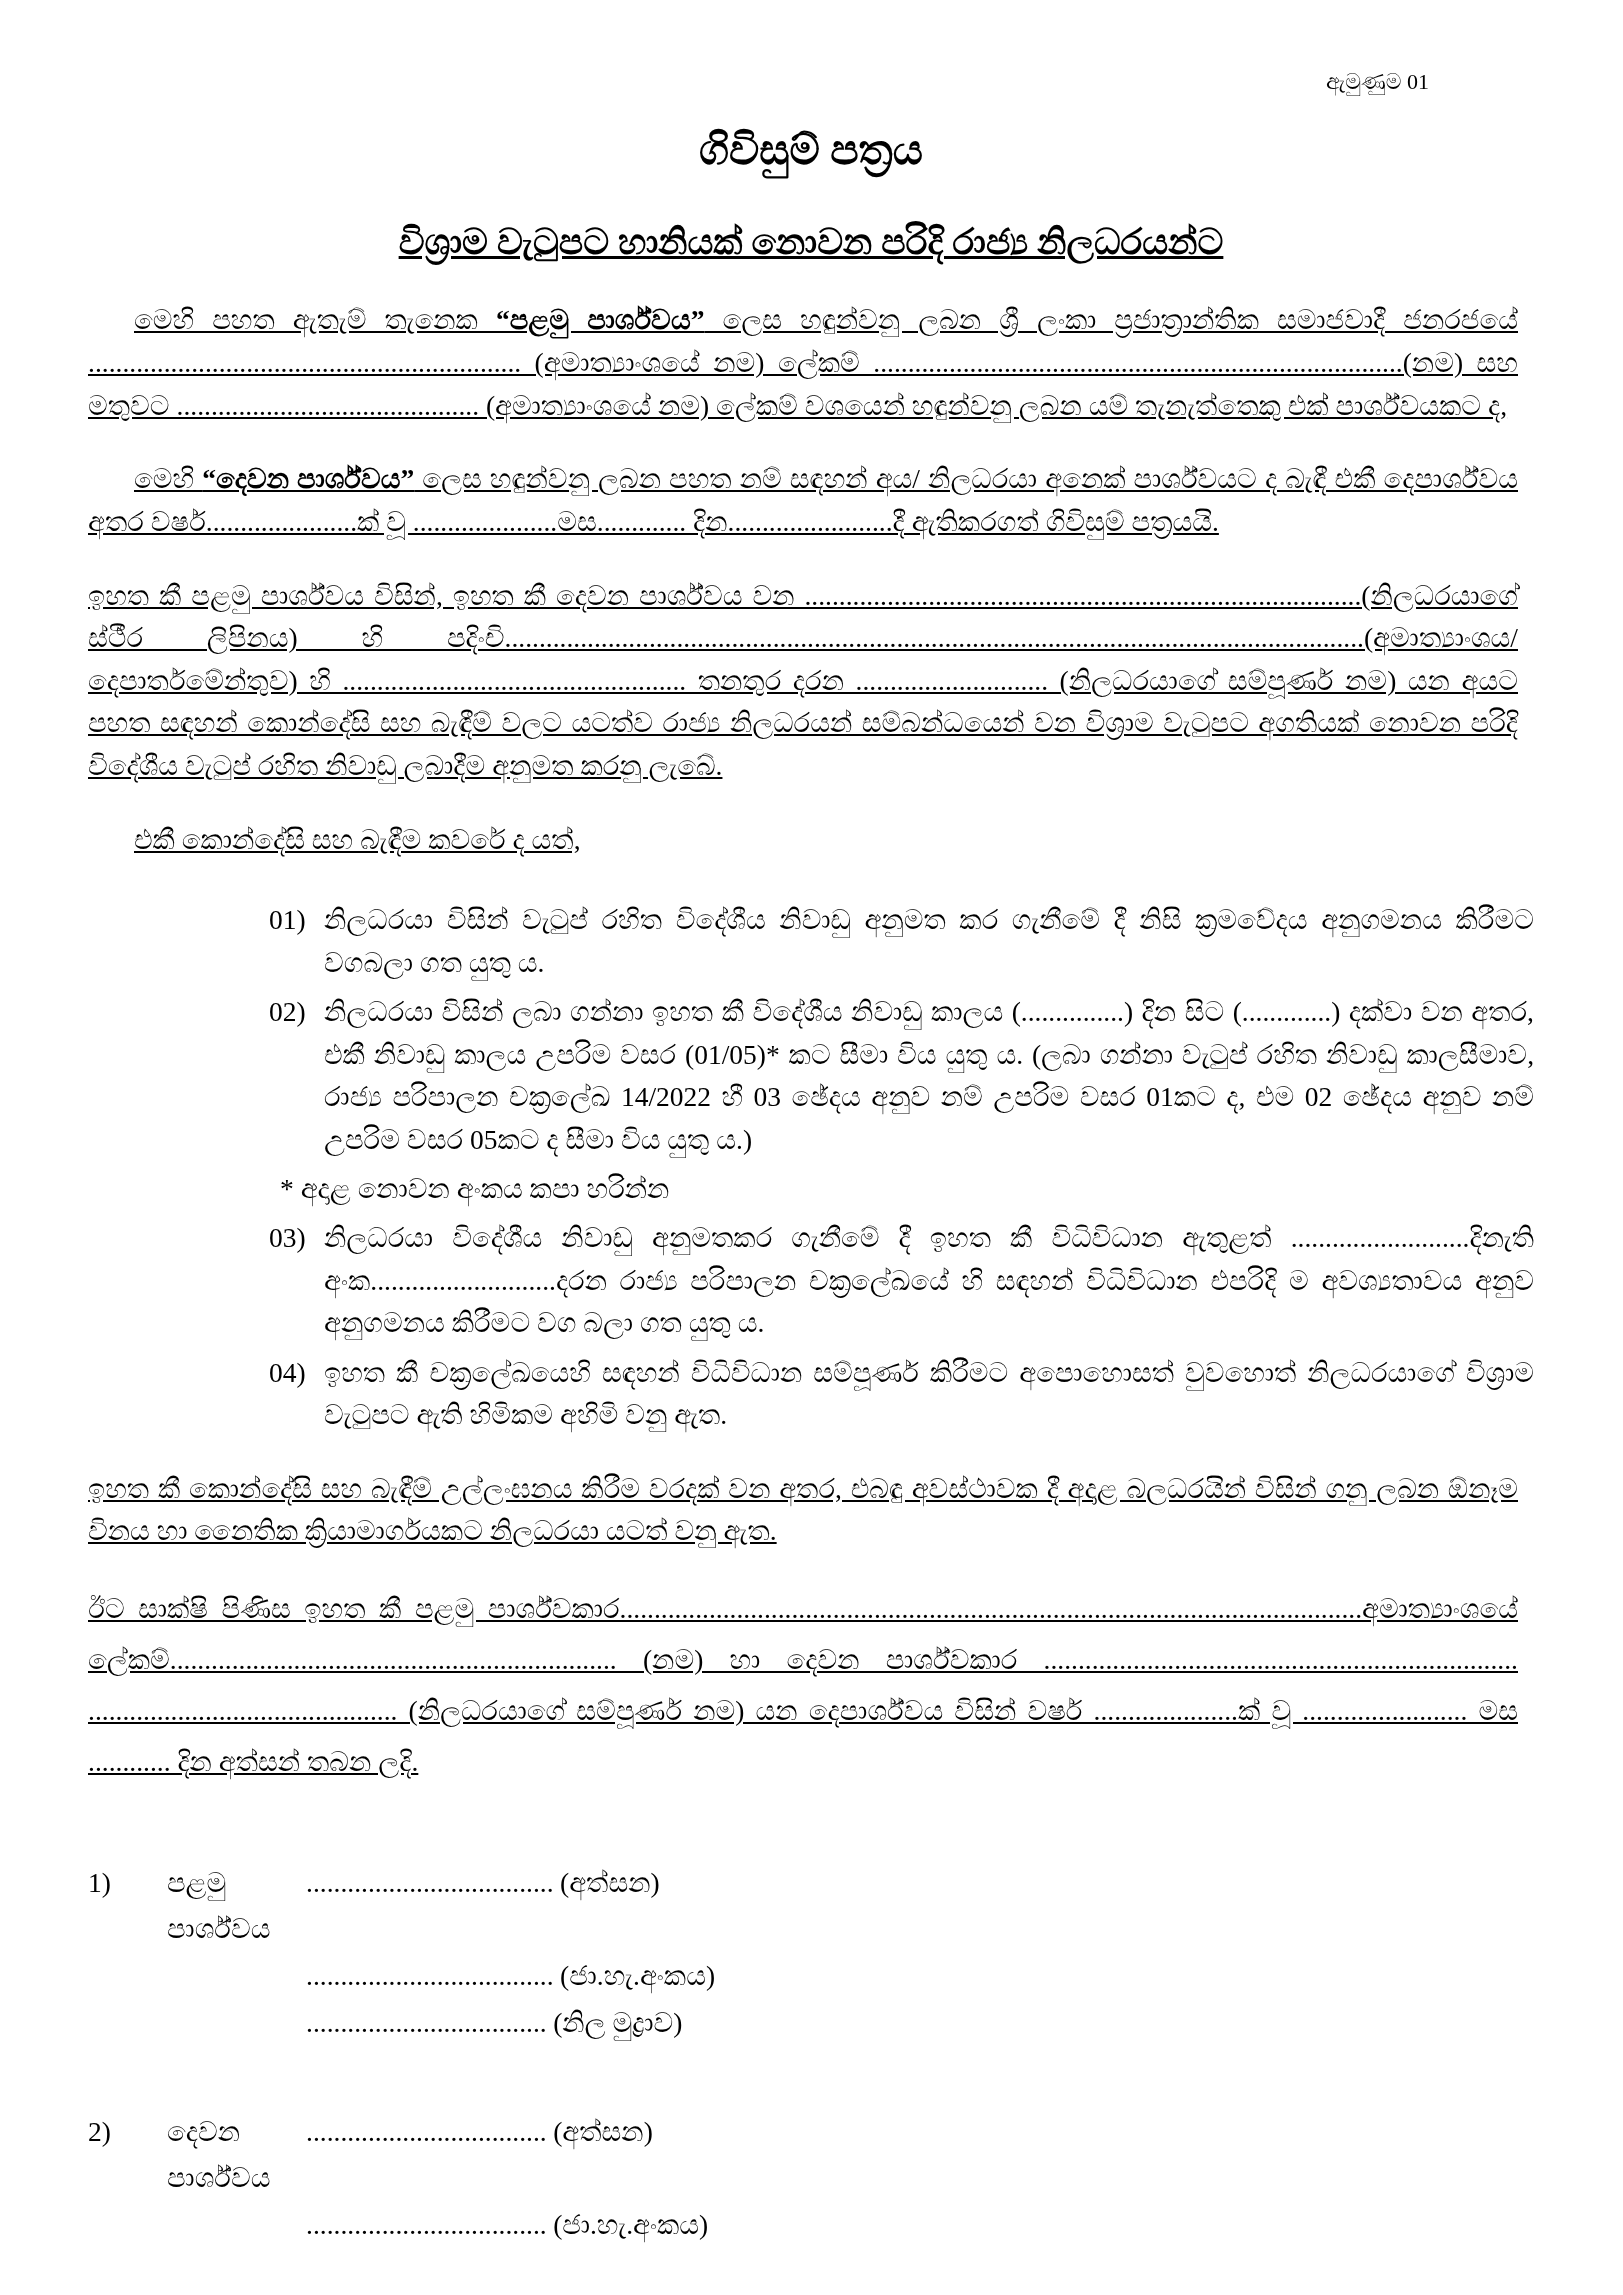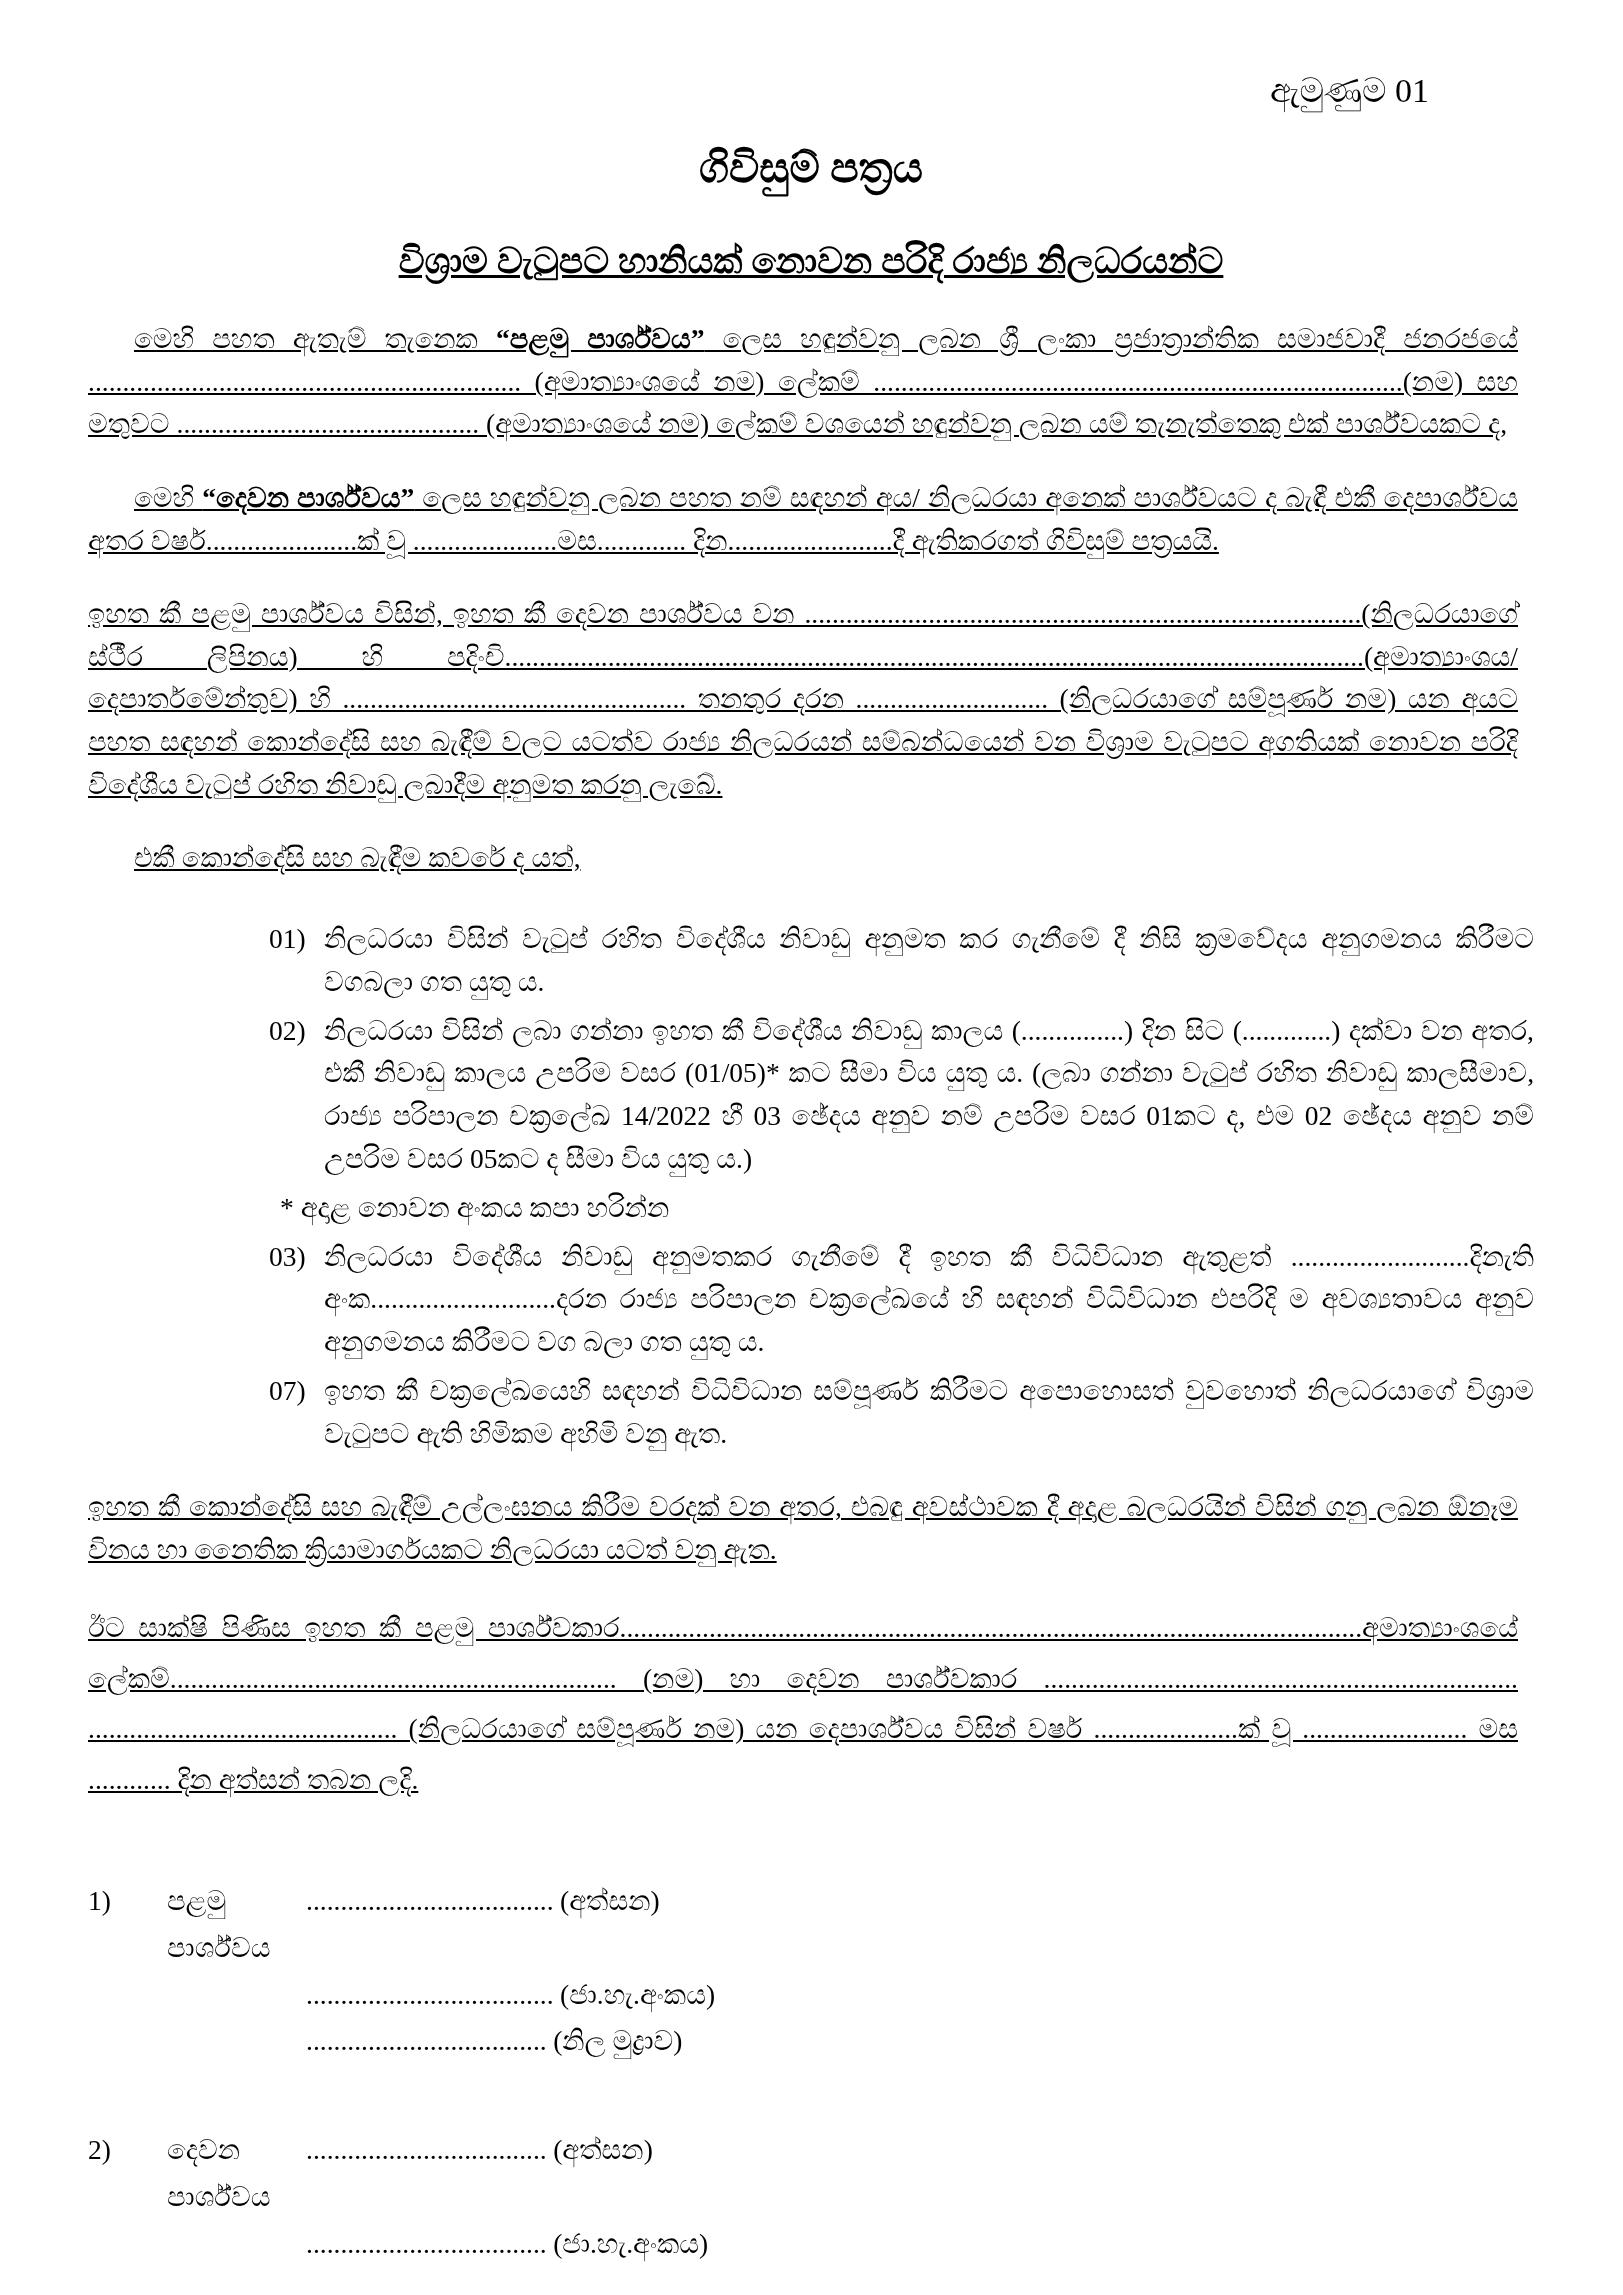--- a/index.html
+++ b/index.html
@@ -19,7 +19,7 @@
   .annex {
     text-align: right;
     padding-right: 105px;
-    font-size: 34px;
+    font-size: 22px;
   }
   .title {
     margin: 23.6px 0 0 0;

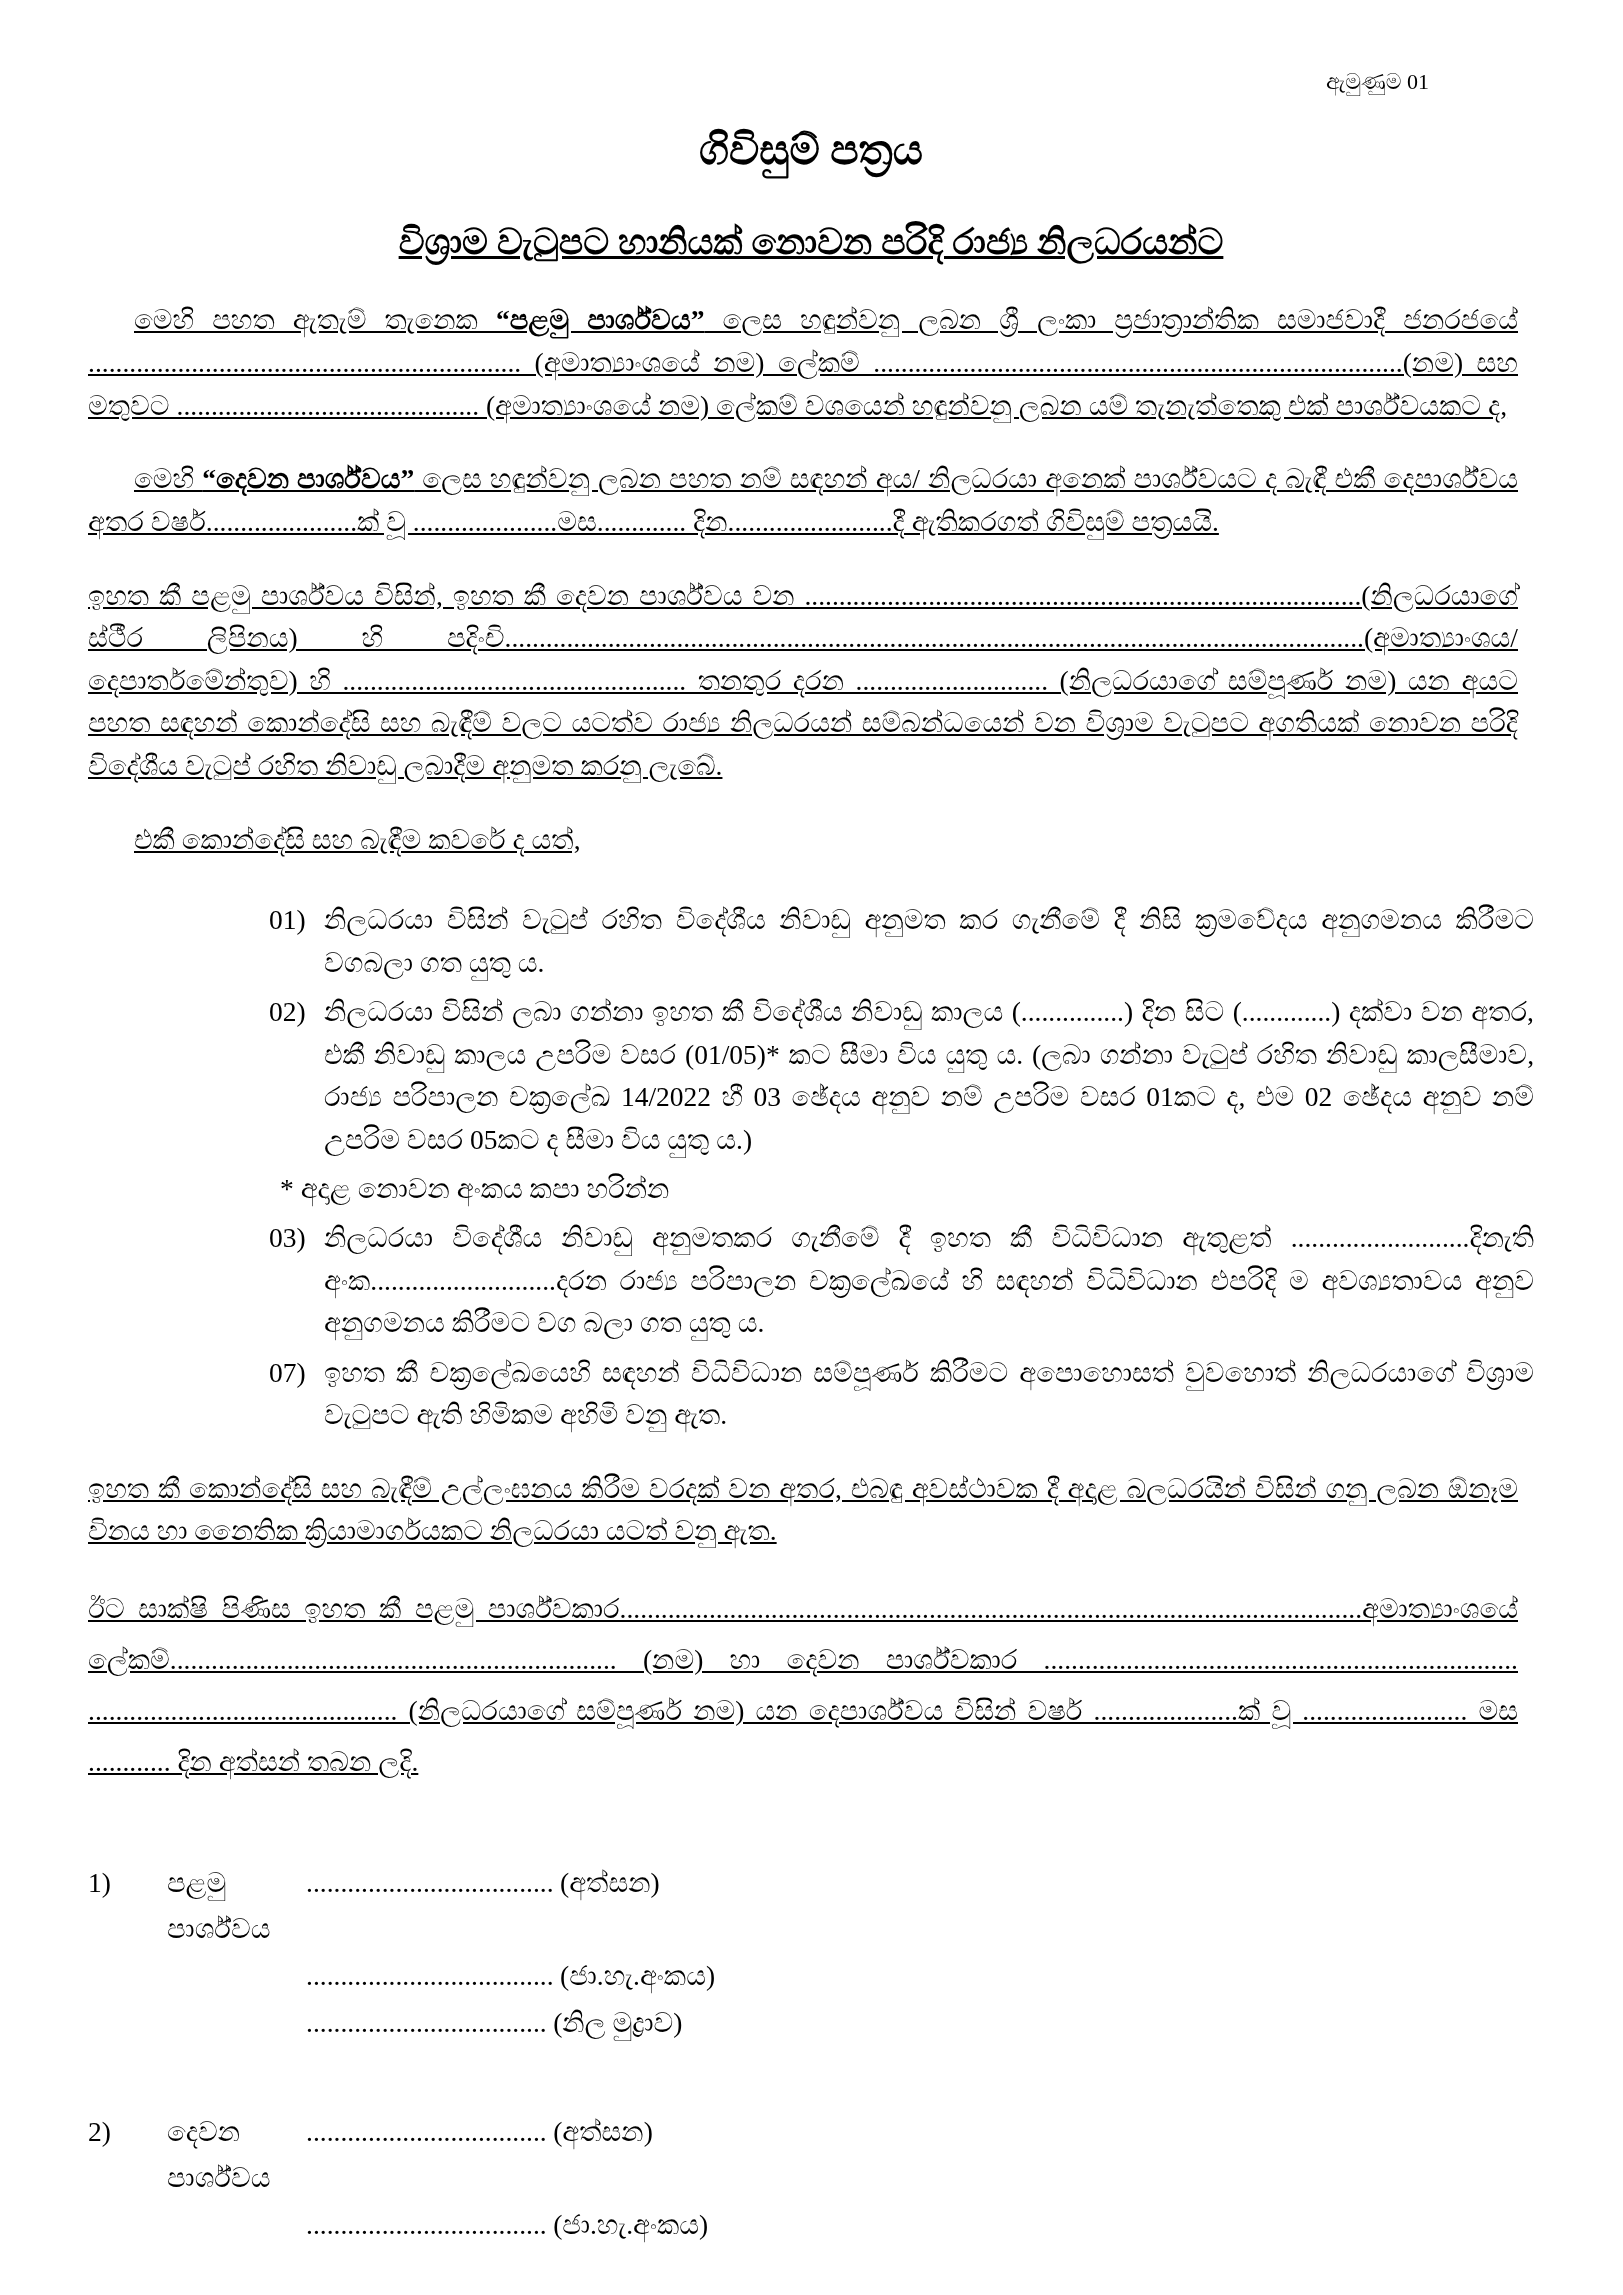--- a/index.html
+++ b/index.html
@@ -113,7 +113,7 @@
     </div>
 
     <div class="cond">
-      <span class="cond-num">07)</span>
+      <span class="cond-num">04)</span>
       <span class="cond-text">ඉහත කී චක්‍රලේඛයෙහි සඳහන් විධිවිධාන සම්පූර්ණ කිරීමට අපොහොසත් වුවහොත් නිලධරයාගේ විශ්‍රාම වැටුපට ඇති  හිමිකම අහිමි වනු ඇත.</span>
     </div>
 

